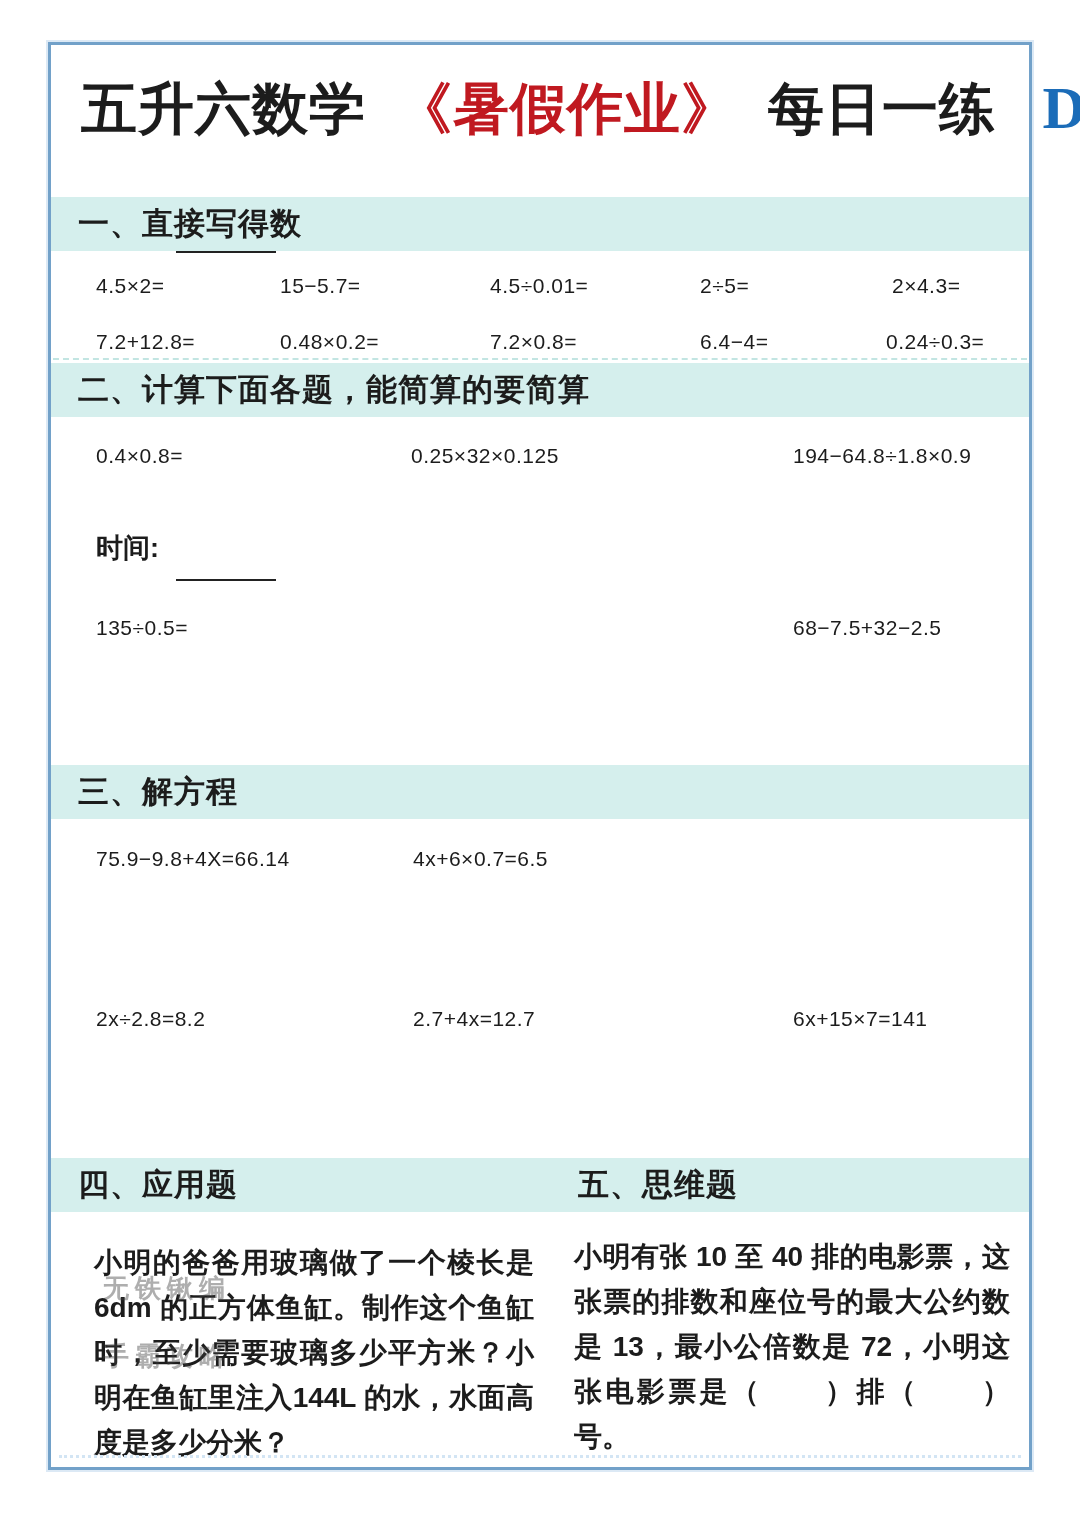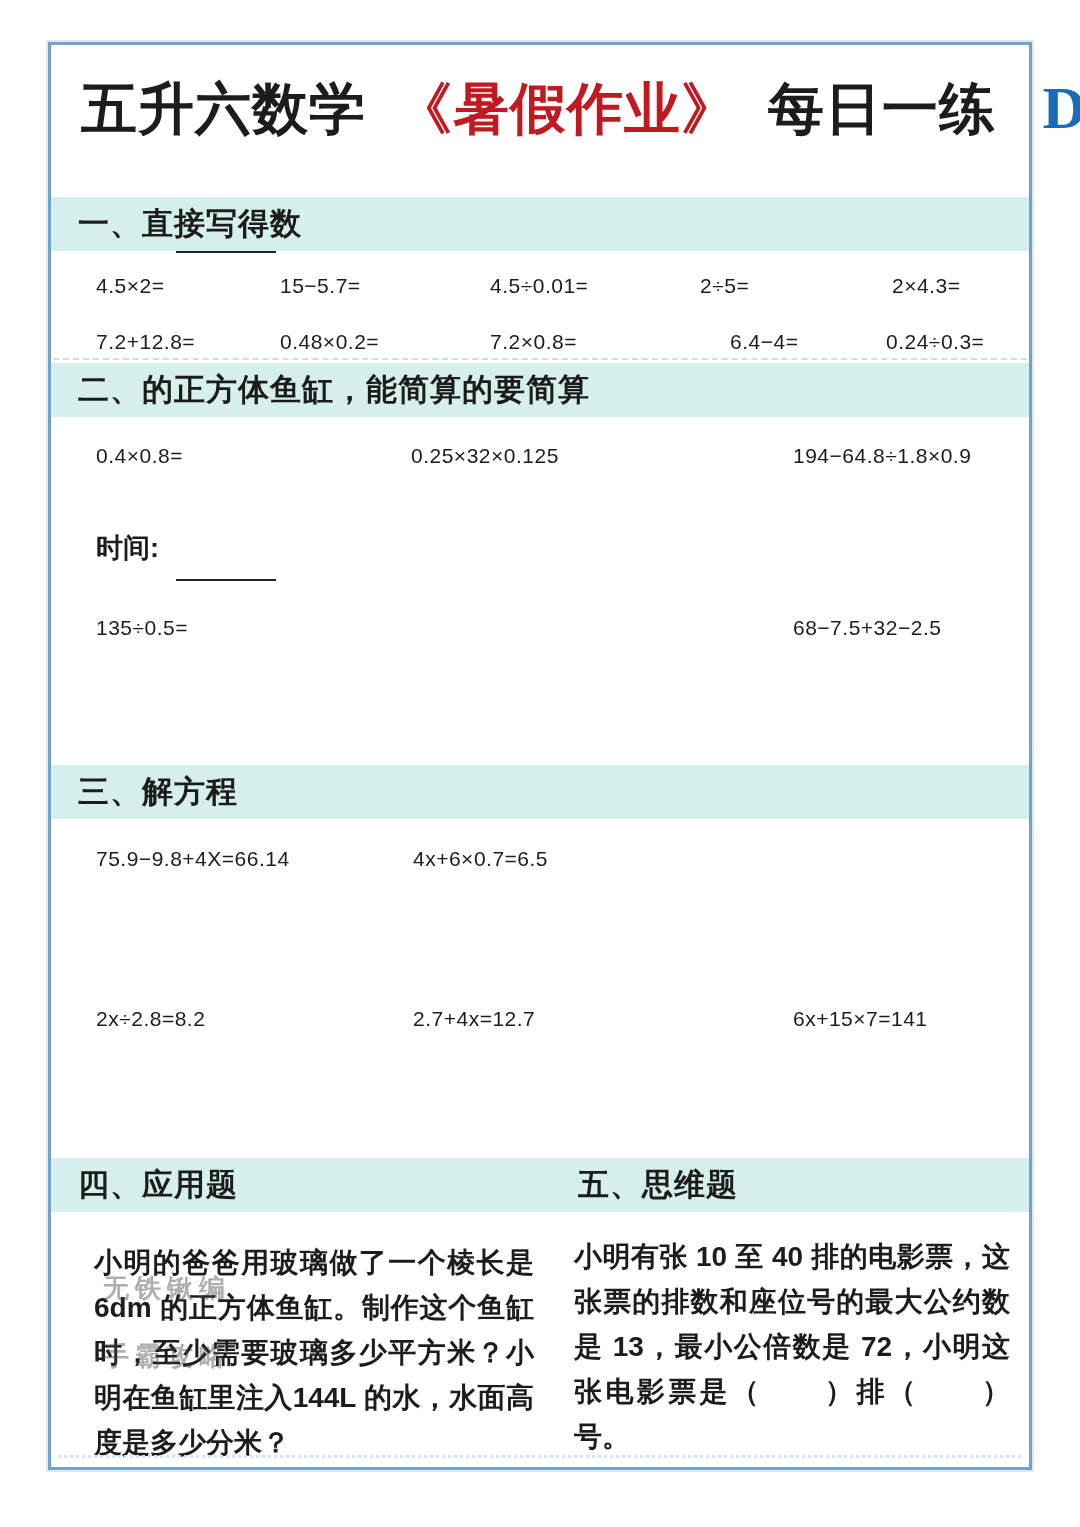--- a/index.html
+++ b/index.html
@@ -75,7 +75,7 @@
   <span class="pcell" style="left:30px;top:270px;">7.2+12.8=</span>
   <span class="pcell" style="left:214px;top:270px;">0.48×0.2=</span>
   <span class="pcell" style="left:424px;top:270px;">7.2×0.8=</span>
-  <span class="pcell" style="left:664px;top:270px;">6.4−4=</span>
+  <span class="pcell" style="left:634px;top:270px;">6.4−4=</span>
   <span class="pcell" style="left:820px;top:270px;">0.24÷0.3=</span>
   <div class="dashline" style="top:313px;"></div>
 

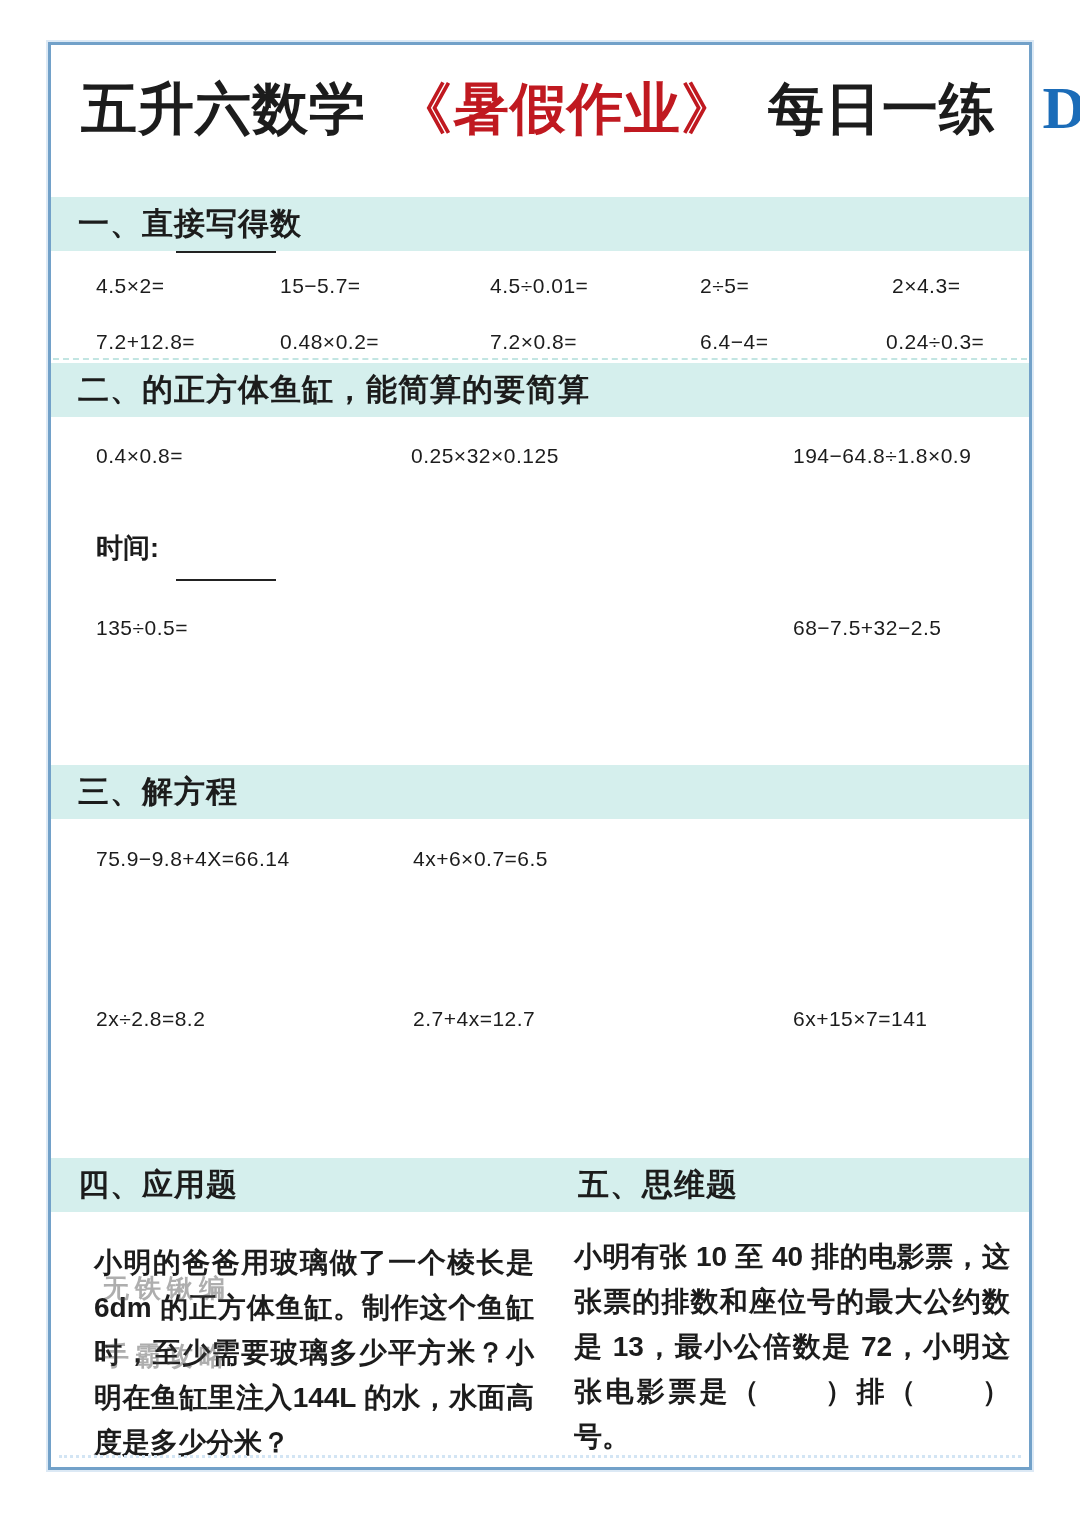--- a/index.html
+++ b/index.html
@@ -80,7 +80,7 @@
   <div class="dashline" style="top:313px;"></div>
 
   <div class="band" style="top:318px;">
-    <span>二、的正方体鱼缸，能简算的要简算</span>
+    <span>二、计算下面各题，能简算的要简算</span>
   </div>
   <span class="pcell" style="left:30px;top:384px;">0.4×0.8=</span>
   <span class="pcell" style="left:345px;top:384px;">0.25×32×0.125</span>

